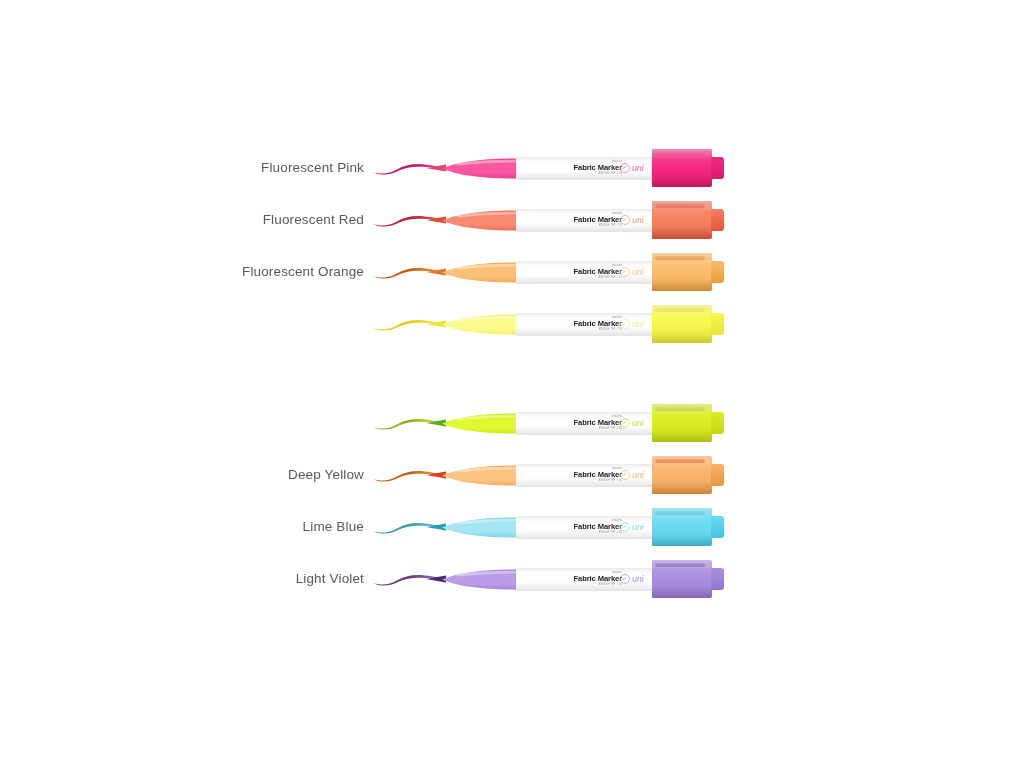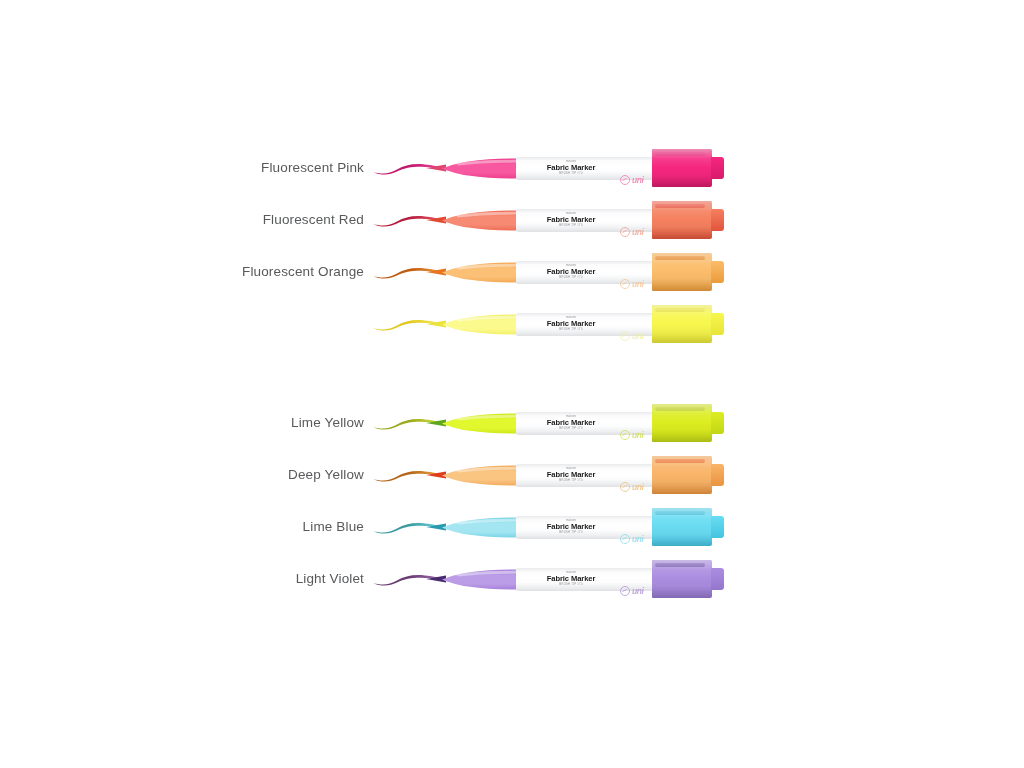--- a/index.html
+++ b/index.html
@@ -107,10 +107,10 @@
 
   .barrel-print {
     position: absolute;
-    left: 16px;
+    left: 28px;
     top: 2px;
     width: 78px;
-    text-align: center;
+    text-align: right;
   }
   .brand-small {
     font-size: 3.1px;

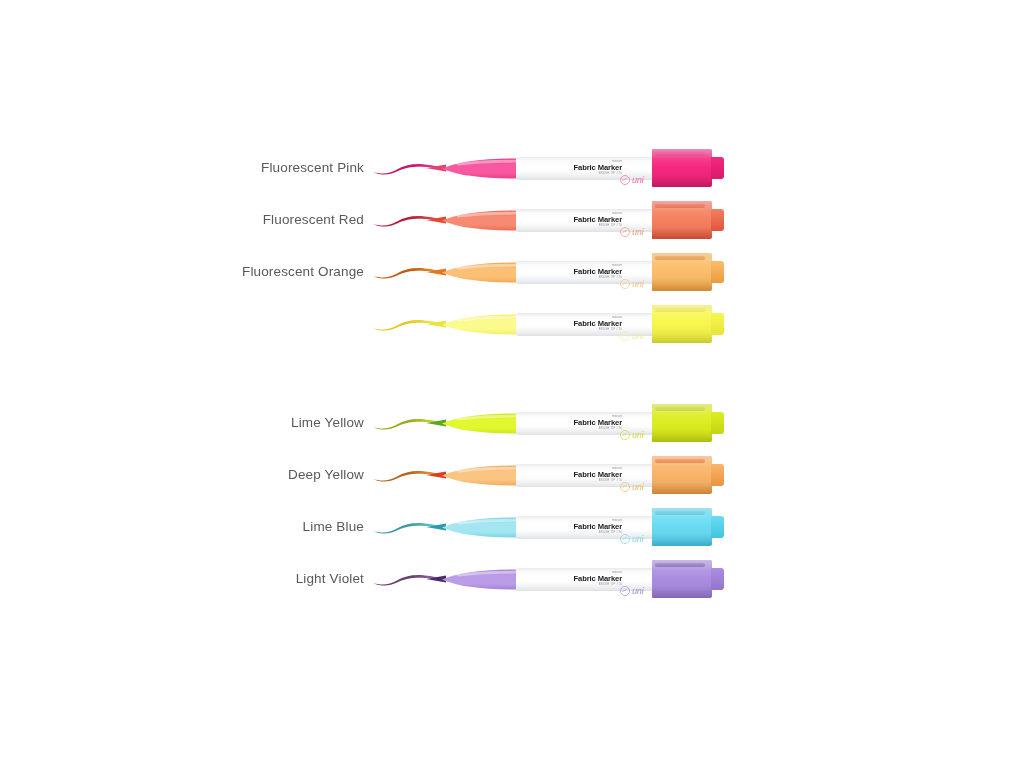--- a/index.html
+++ b/index.html
@@ -145,7 +145,6 @@
     align-items: center;
     gap: 2px;
     opacity: .72;
-    margin-top: 12px;
   }
   .logo-mark {
     width: 8px; height: 8px;

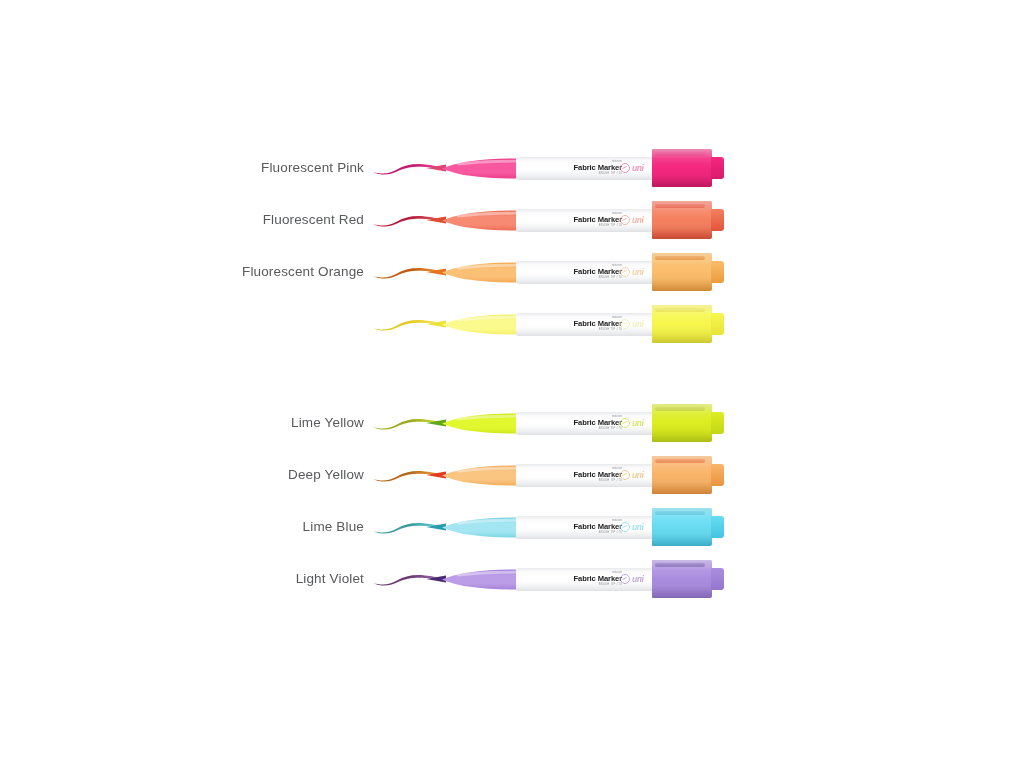--- a/index.html
+++ b/index.html
@@ -427,7 +427,6 @@
     </div>
     <div class="marker-group" id="group-standard">
       <div class="marker-row">
-        <div class="swatch-label" style="color: rgb(88, 89, 91);">Lime Yellow</div>
         <div class="brush-stroke">
           <svg viewBox="0 0 68 30">
             <defs>

